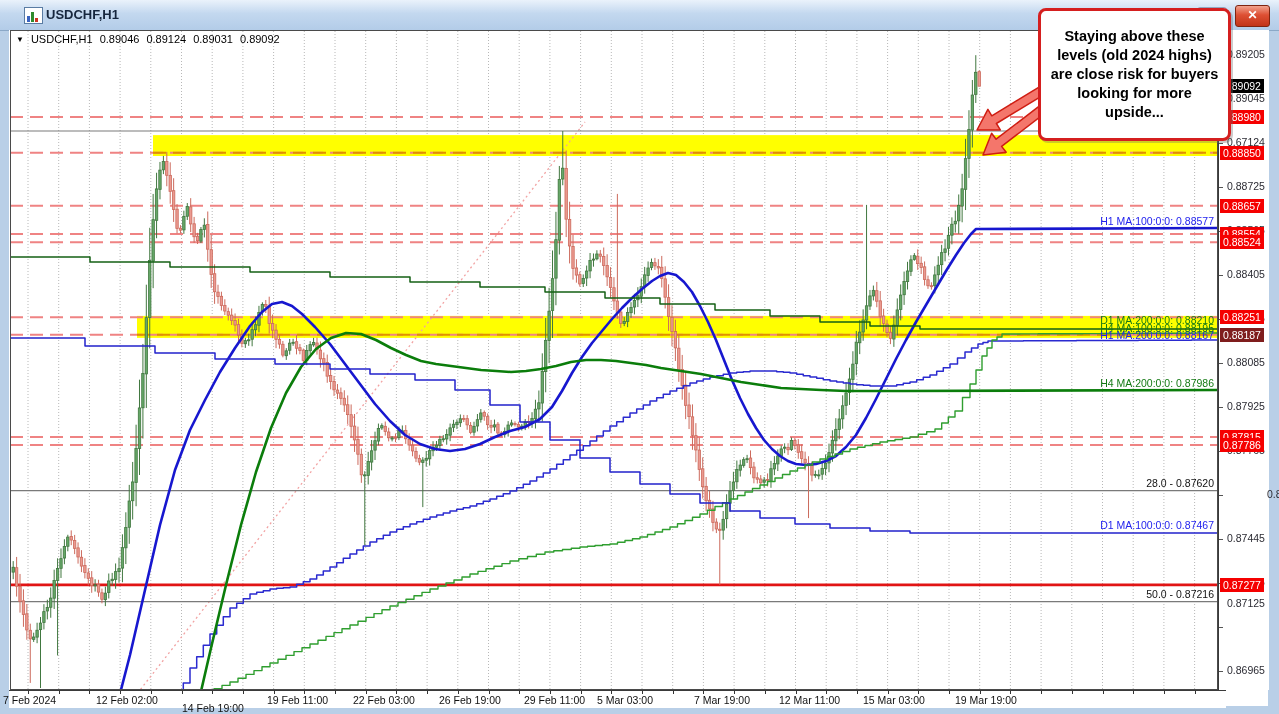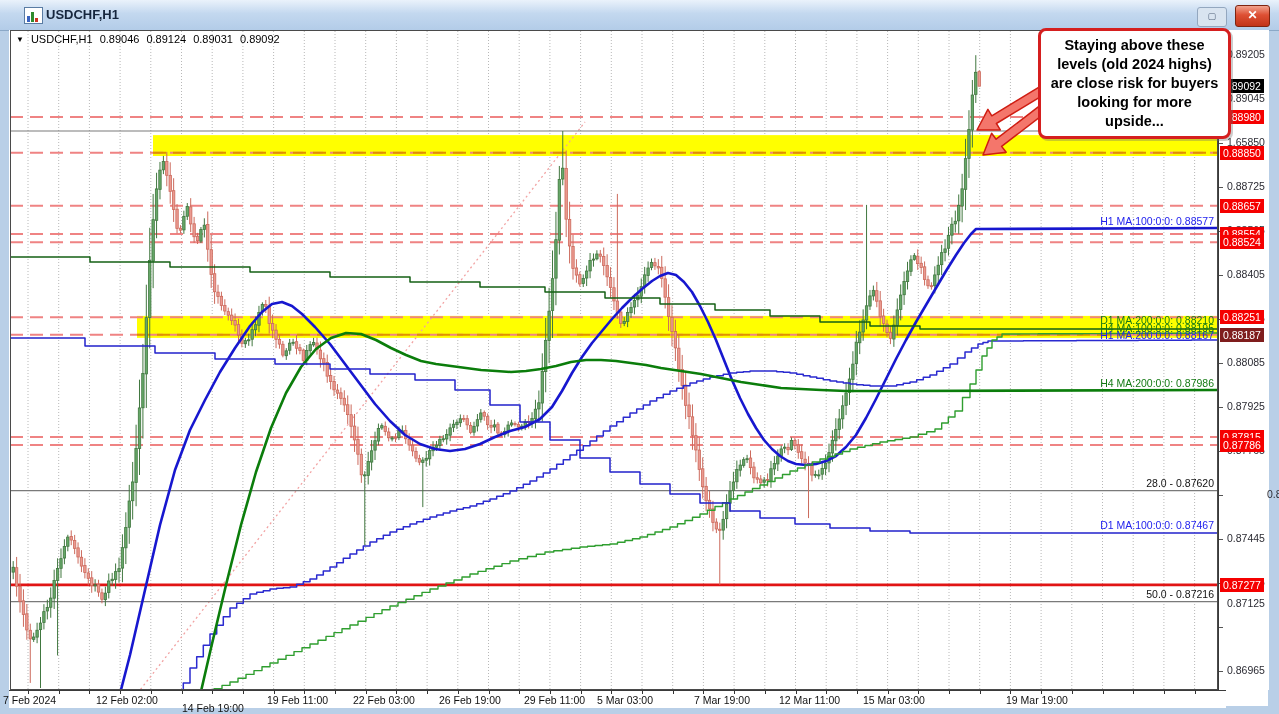--- a/index.html
+++ b/index.html
@@ -35,9 +35,9 @@
   #ohlc{position:absolute;left:16px;top:33px;font-size:11px;color:#000;z-index:3;}
   #ohlc span{margin-right:7px;}
   #annotation{position:absolute;left:1038px;top:8px;width:177px;background:#fff;
-    border:3px solid #d51f1f;border-radius:8px;padding:5px 5px;z-index:30;
+    border:3px solid #d51f1f;border-radius:8px;padding:16px 5px;z-index:30;
     font-size:14.5px;line-height:19px;font-weight:bold;color:#000;text-align:center;
-    box-shadow:2px 2px 0 rgba(110,110,110,.35);cursor:move;margin-top:20px;}
+    box-shadow:2px 2px 0 rgba(110,110,110,.35);cursor:move;}
 </style>
 </head>
 <body>

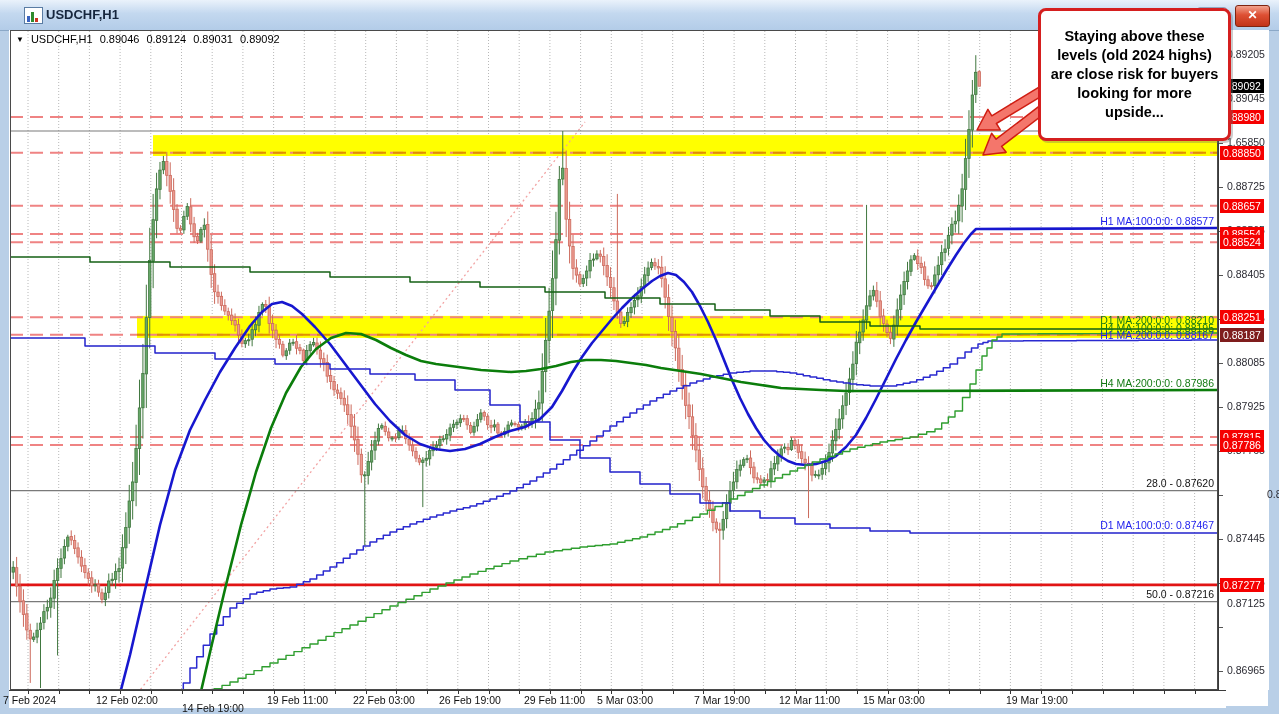--- a/index.html
+++ b/index.html
@@ -713,7 +713,7 @@
       <div class="axtick" style="top: 69.1313px;"></div>
       <div class="axlbl" style="top: 62.1313px;">0.89045</div>
       <div class="axtick" style="top: 113.088px;"></div>
-      <div class="axlbl" style="top: 106.088px;">1.65850</div>
+      <div class="axlbl" style="top: 106.088px;">0.67124</div>
       <div class="axtick" style="top: 157.045px;"></div>
       <div class="axlbl" style="top: 150.045px;">0.88725</div>
       <div class="axtick" style="top: 201.002px;"></div>

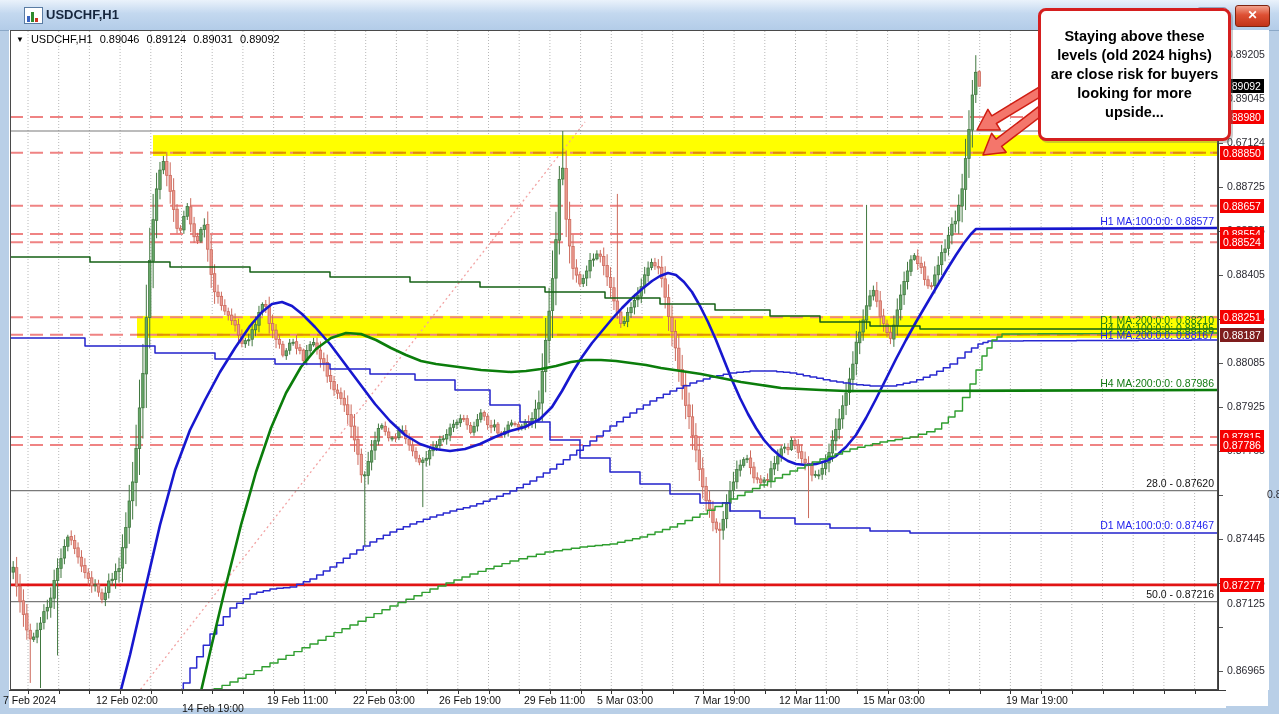--- a/index.html
+++ b/index.html
@@ -801,7 +801,7 @@
       <div class="tlabel" style="left: 685px;">7 Mar 19:00</div>
       <div class="tlabel" style="left: 770px;">12 Mar 11:00</div>
       <div class="tlabel" style="left: 854px;">15 Mar 03:00</div>
-      <div class="tlabel" style="left: 997px; text-align: right;">19 Mar 19:00</div>
+      <div class="tlabel" style="left: 946px; text-align: right;">19 Mar 19:00</div>
     </div>
 
   <div id="annotation">Staying above these levels (old 2024 highs) are close risk for buyers looking for more upside...</div>

